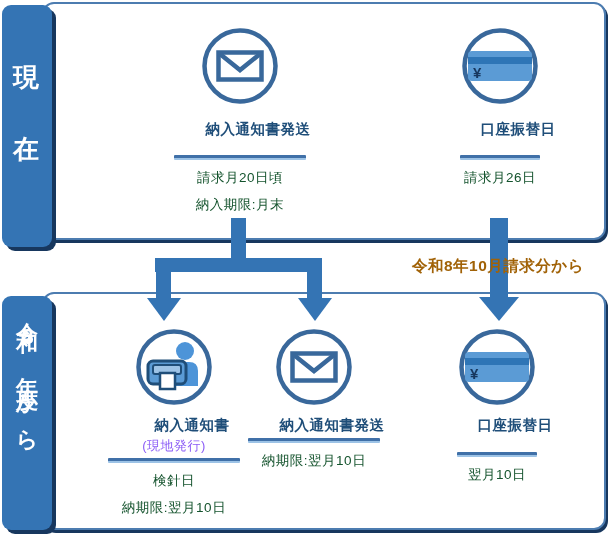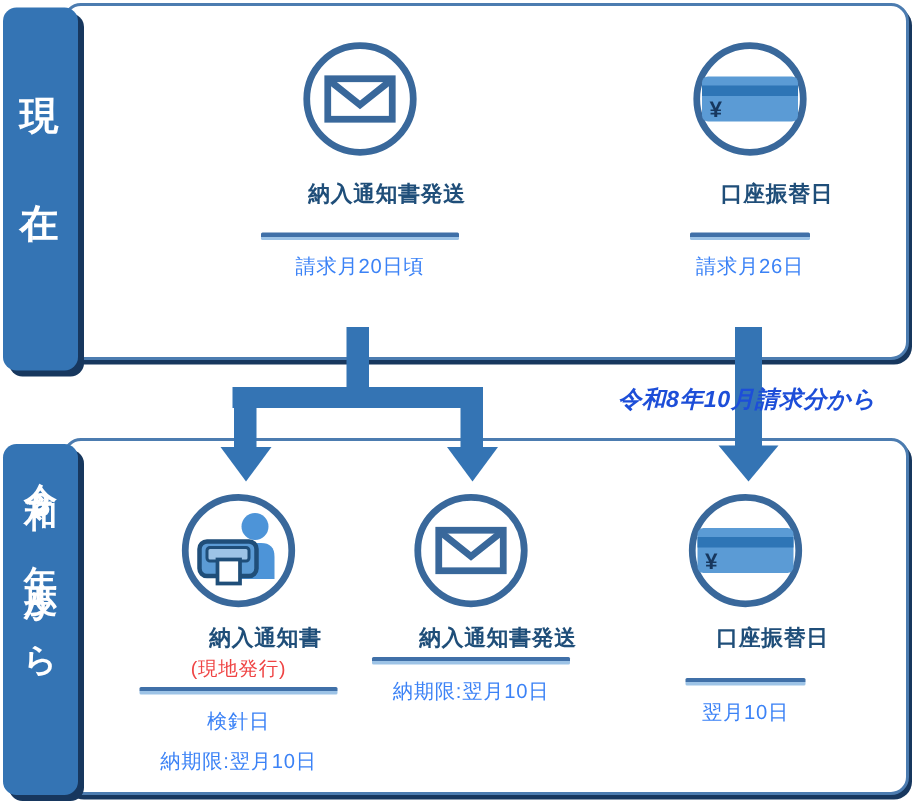--- a/index.html
+++ b/index.html
@@ -44,7 +44,7 @@
   .dv-top   { margin-top:16px; }
   .dv-tight { margin-top:3px; }
   .dv-gap   { margin-top:17px; }
-  .body-line { font-size:13.5px; color:#3b82f6; margin-top:9px; line-height:18px; letter-spacing:0.5px; }
+  .body-line { font-size:13.5px; color:#14532d; margin-top:9px; line-height:18px; letter-spacing:0.5px; }
 
   
   .shaft { position:absolute; background:#3474B4; z-index:4; }

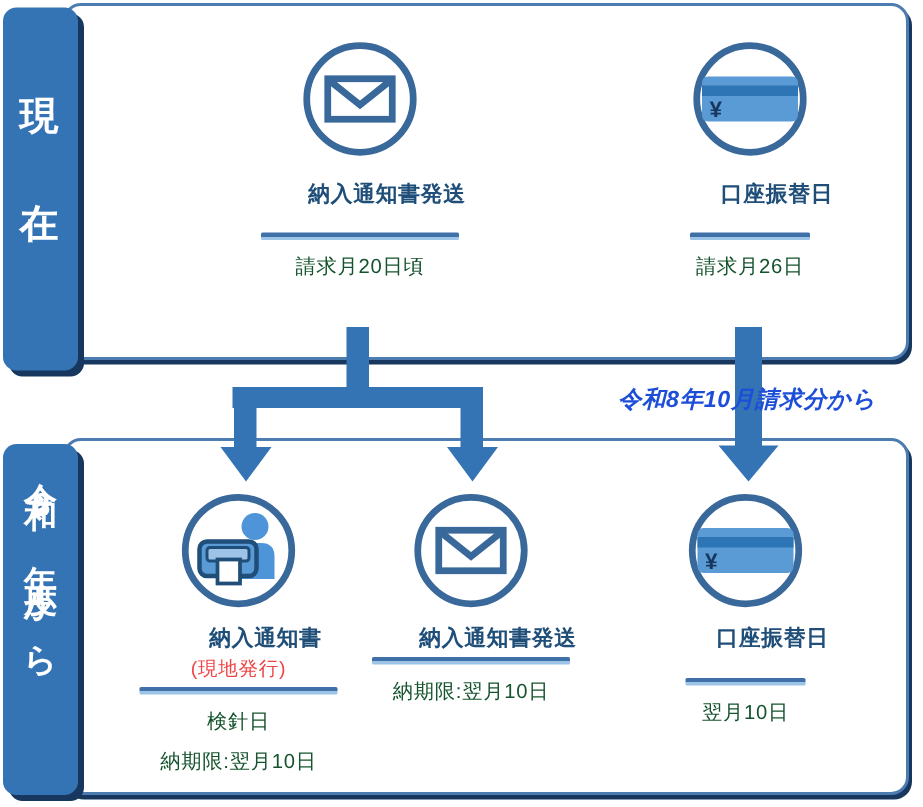--- a/index.html
+++ b/index.html
@@ -102,6 +102,7 @@
     <div class="col-heading">納入通知書発送</div>
     <div class="divider w-wide dv-top"></div>
     <div class="body-line">請求月20日頃</div>
+    <div class="body-line">納入期限:月末</div>
   </div>
 
   <div class="col mt-top" id="col-cur-2">

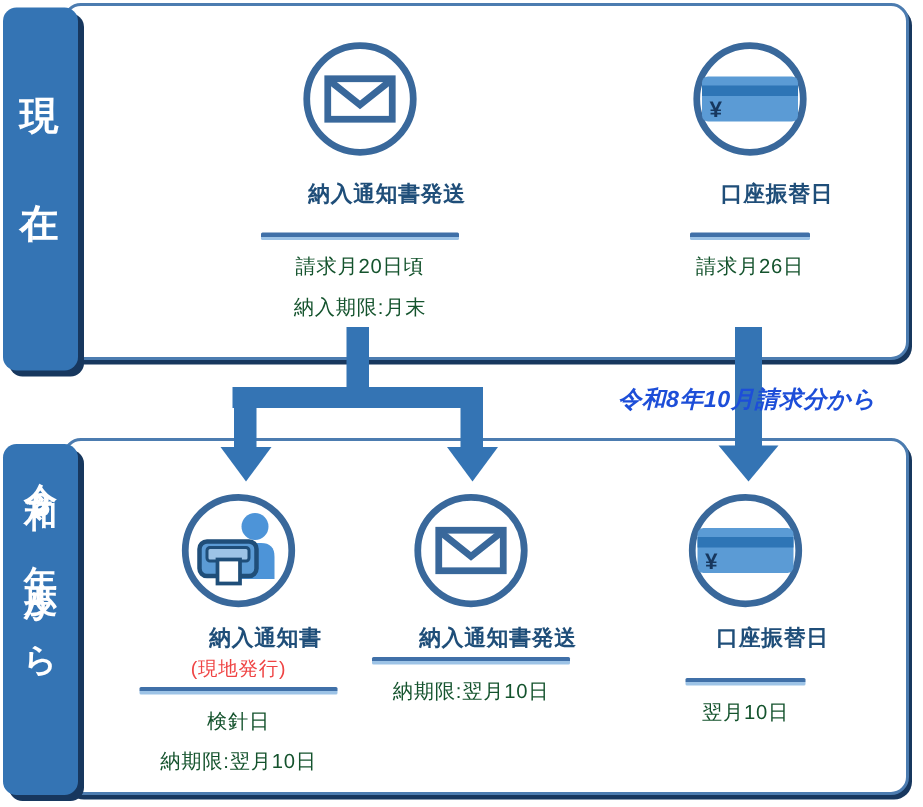--- a/index.html
+++ b/index.html
@@ -63,7 +63,7 @@
 
   
   #annotation { position:absolute; left:412px; top:256px; font-size:15.5px; font-weight:bold;
-                color:#1d4ed8; z-index:6; white-space:nowrap; letter-spacing:0.5px;font-style:italic; }
+                color:#a16207; z-index:6; white-space:nowrap; letter-spacing:0.5px; }
 </style>
 </head>
 <body>

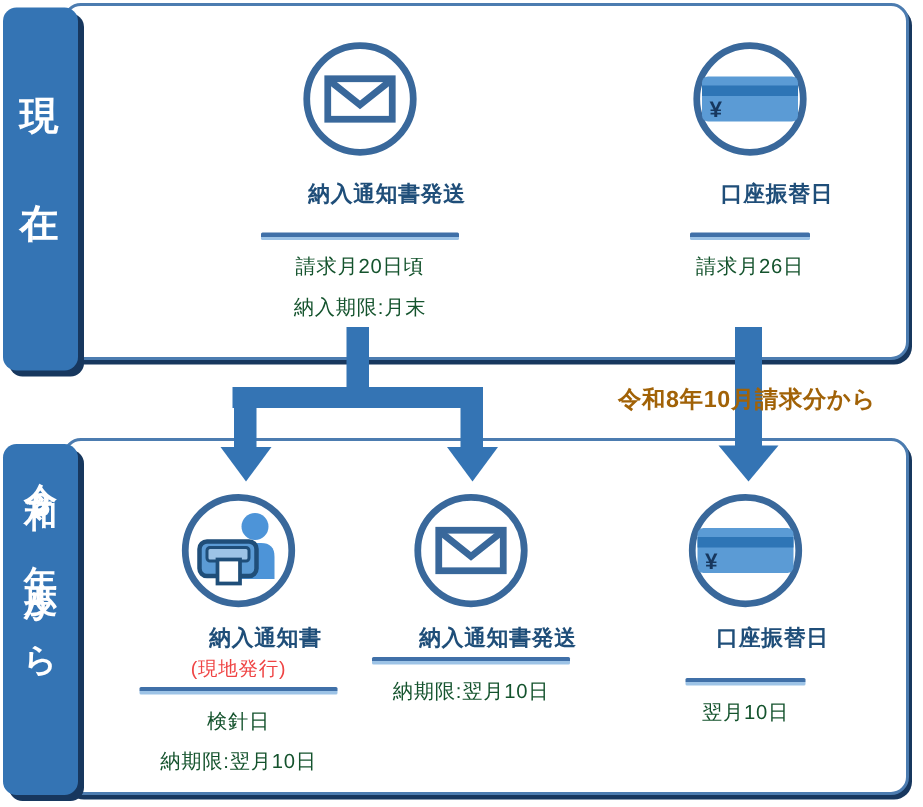--- a/index.html
+++ b/index.html
@@ -29,7 +29,7 @@
          align-items:center; z-index:2; text-align:center; }
   #col-cur-1 { left:145px; top:27px; }
   #col-cur-2 { left:405px; top:27px; }
-  #col-fut-1 { left:64px;  top:328px; }
+  #col-fut-1 { left:79px;  top:328px; }
   #col-fut-2 { left:219px; top:328px; }
   #col-fut-3 { left:402px; top:328px; }
 

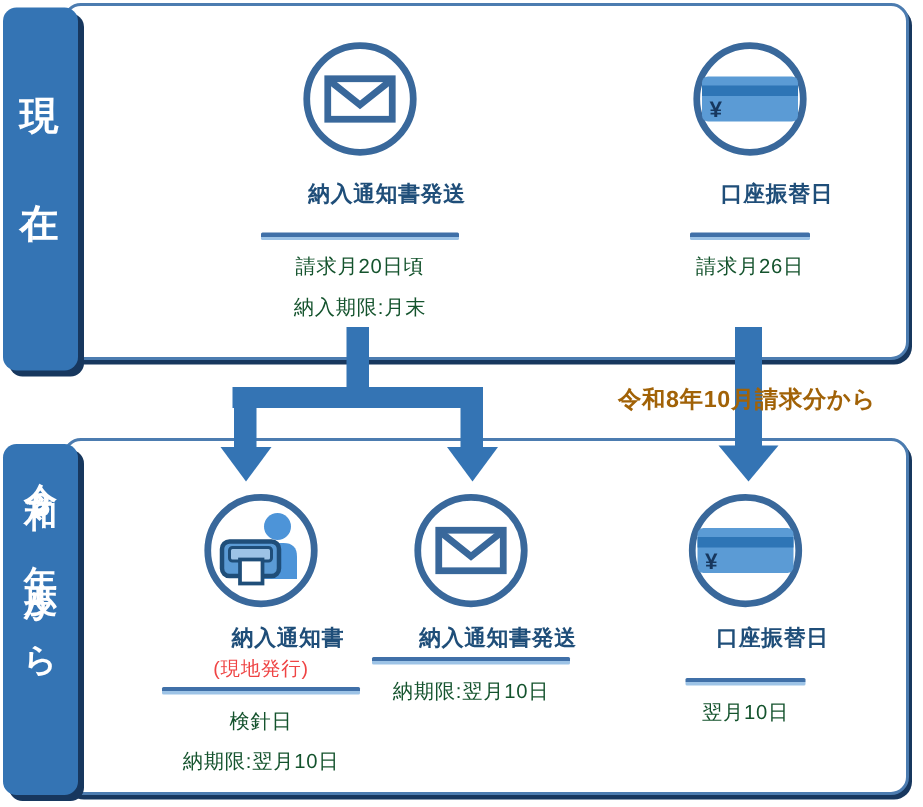--- a/index.html
+++ b/index.html
@@ -37,7 +37,7 @@
   .col-heading { font-size:14.5px; font-weight:bold; color:#1F4E79; letter-spacing:0.5px;margin-left:36px; }
   .mt-top .col-heading { margin-top:15px; }
   .mt-bot .col-heading { margin-top:10px; }
-  .col-sub { font-size:13px; color:#ef4444; margin-top:2px; letter-spacing:0.5px; }
+  .col-sub { font-size:13px; color:#8b5cf6; margin-top:2px; letter-spacing:0.5px; }
   .divider { height:5px; background:linear-gradient(#4070A8 55%, #9DC3E6 45%); border-radius:1px; }
   .divider.w-wide   { width:132px; }
   .divider.w-narrow { width:80px; }

